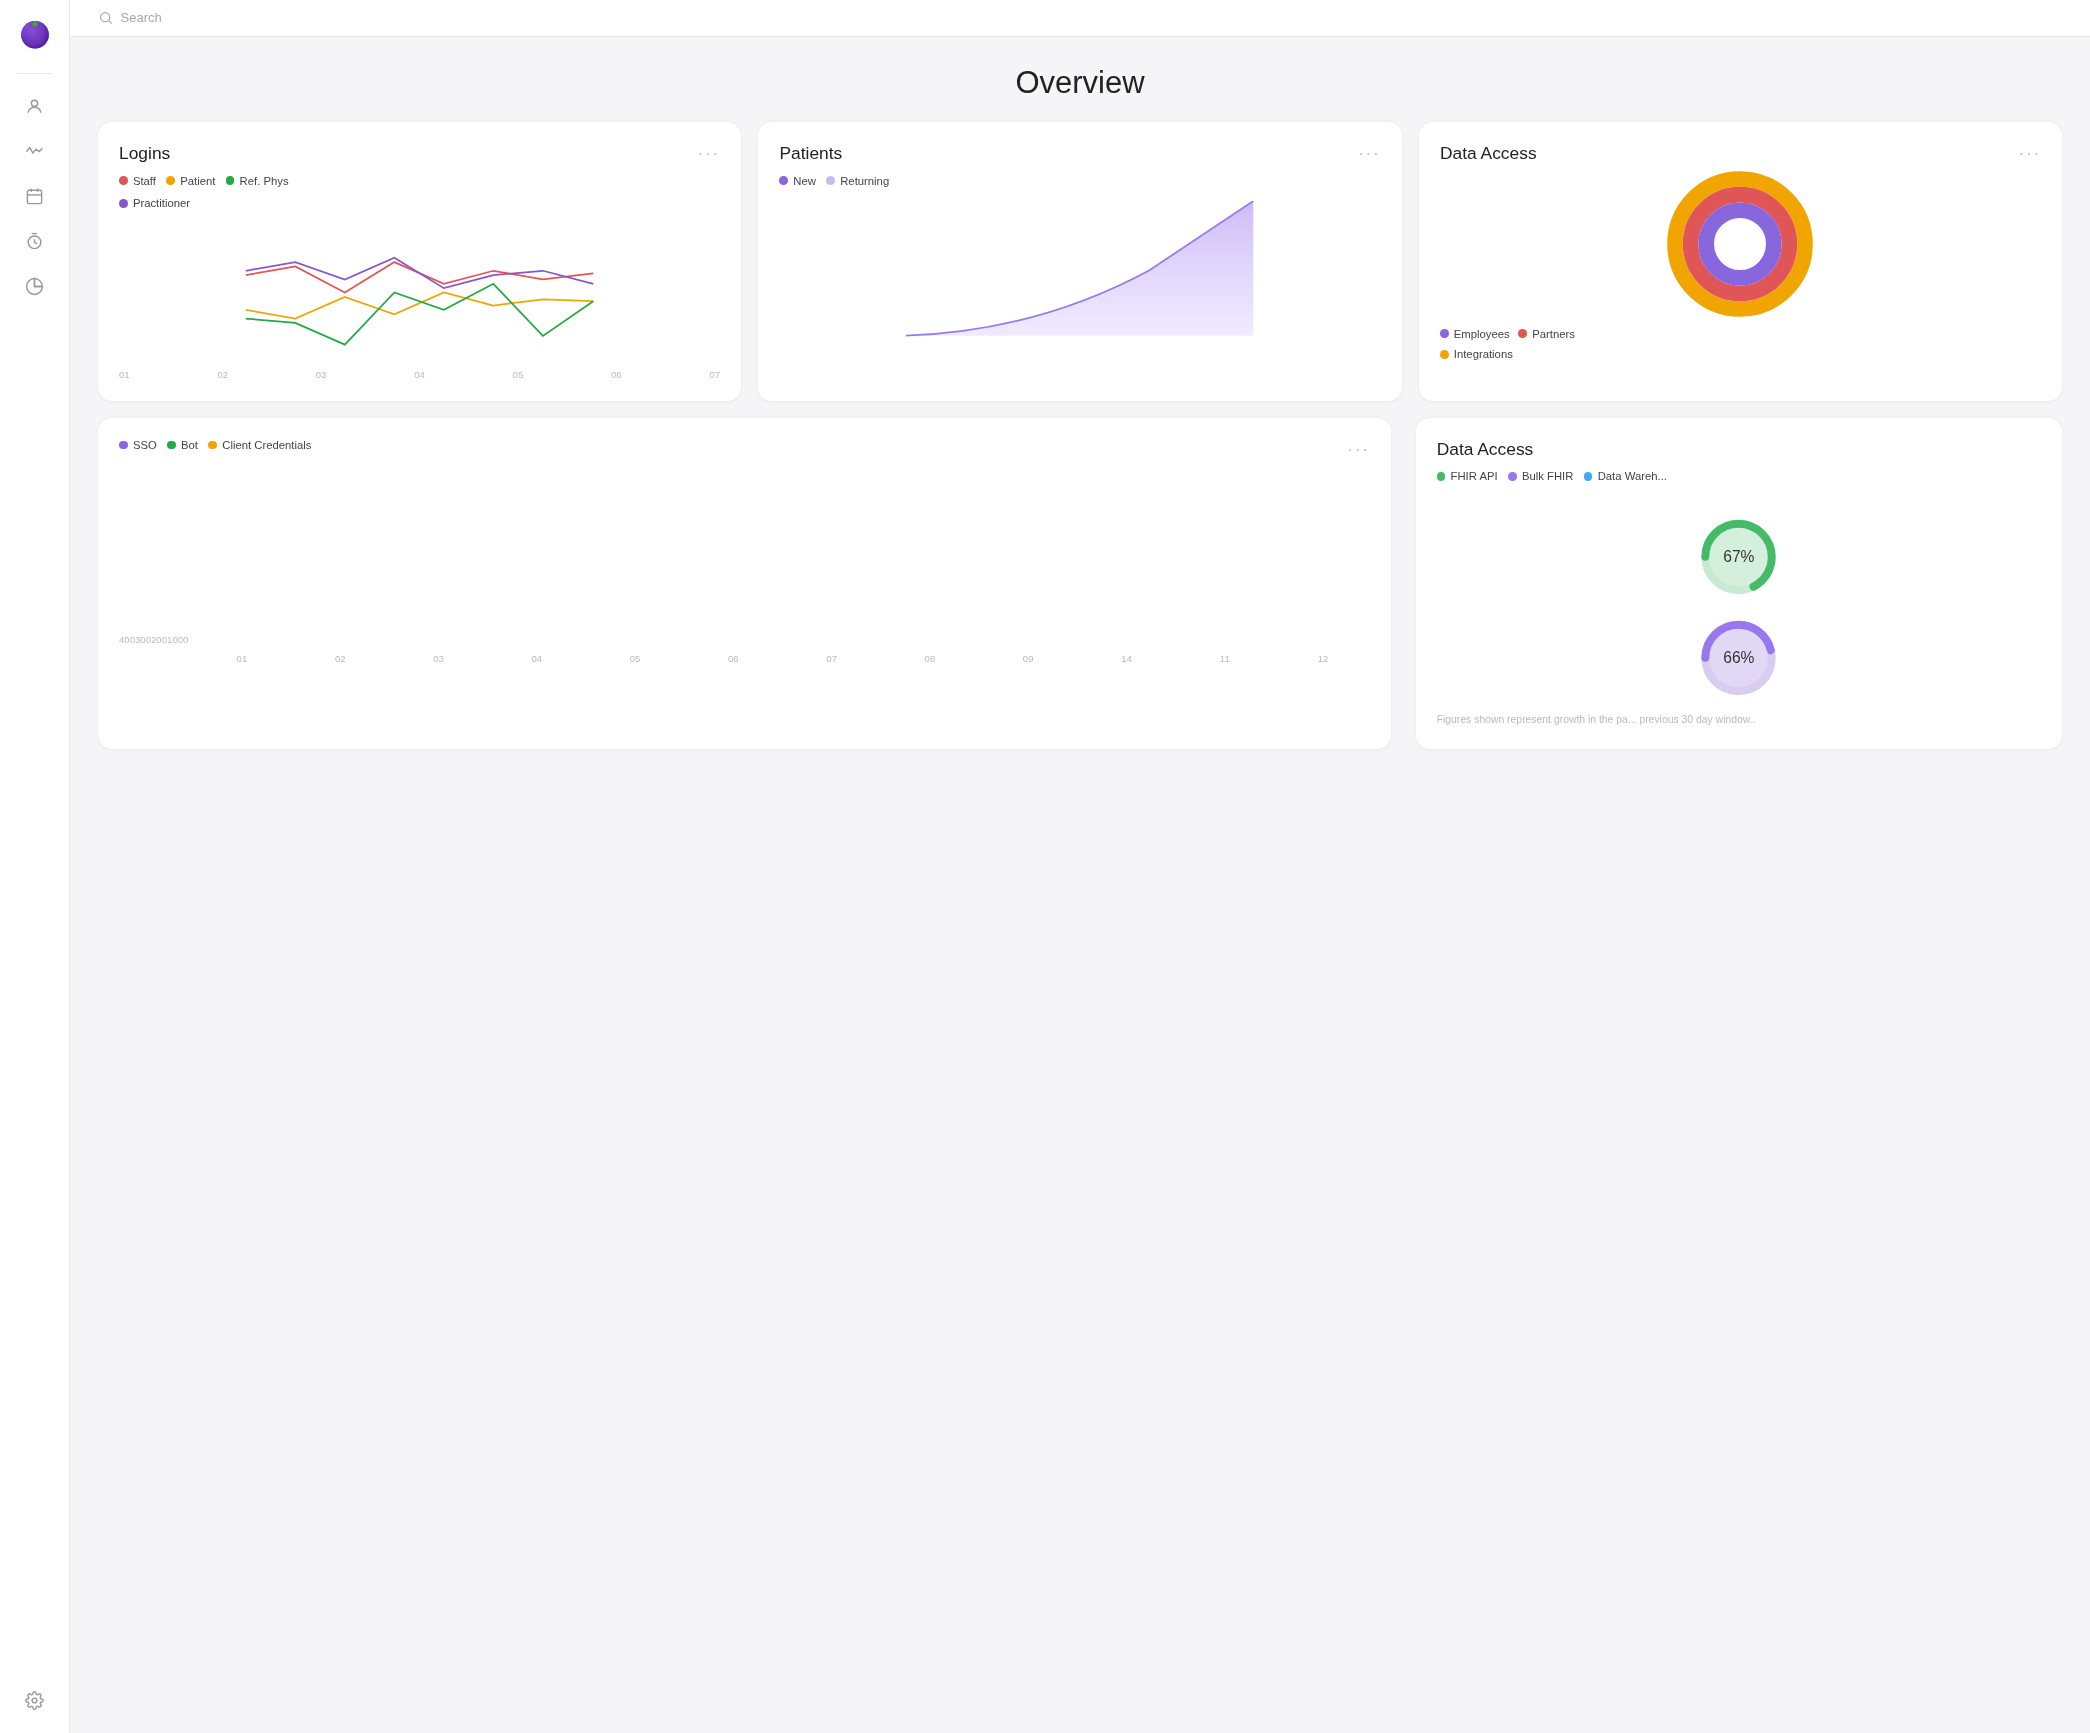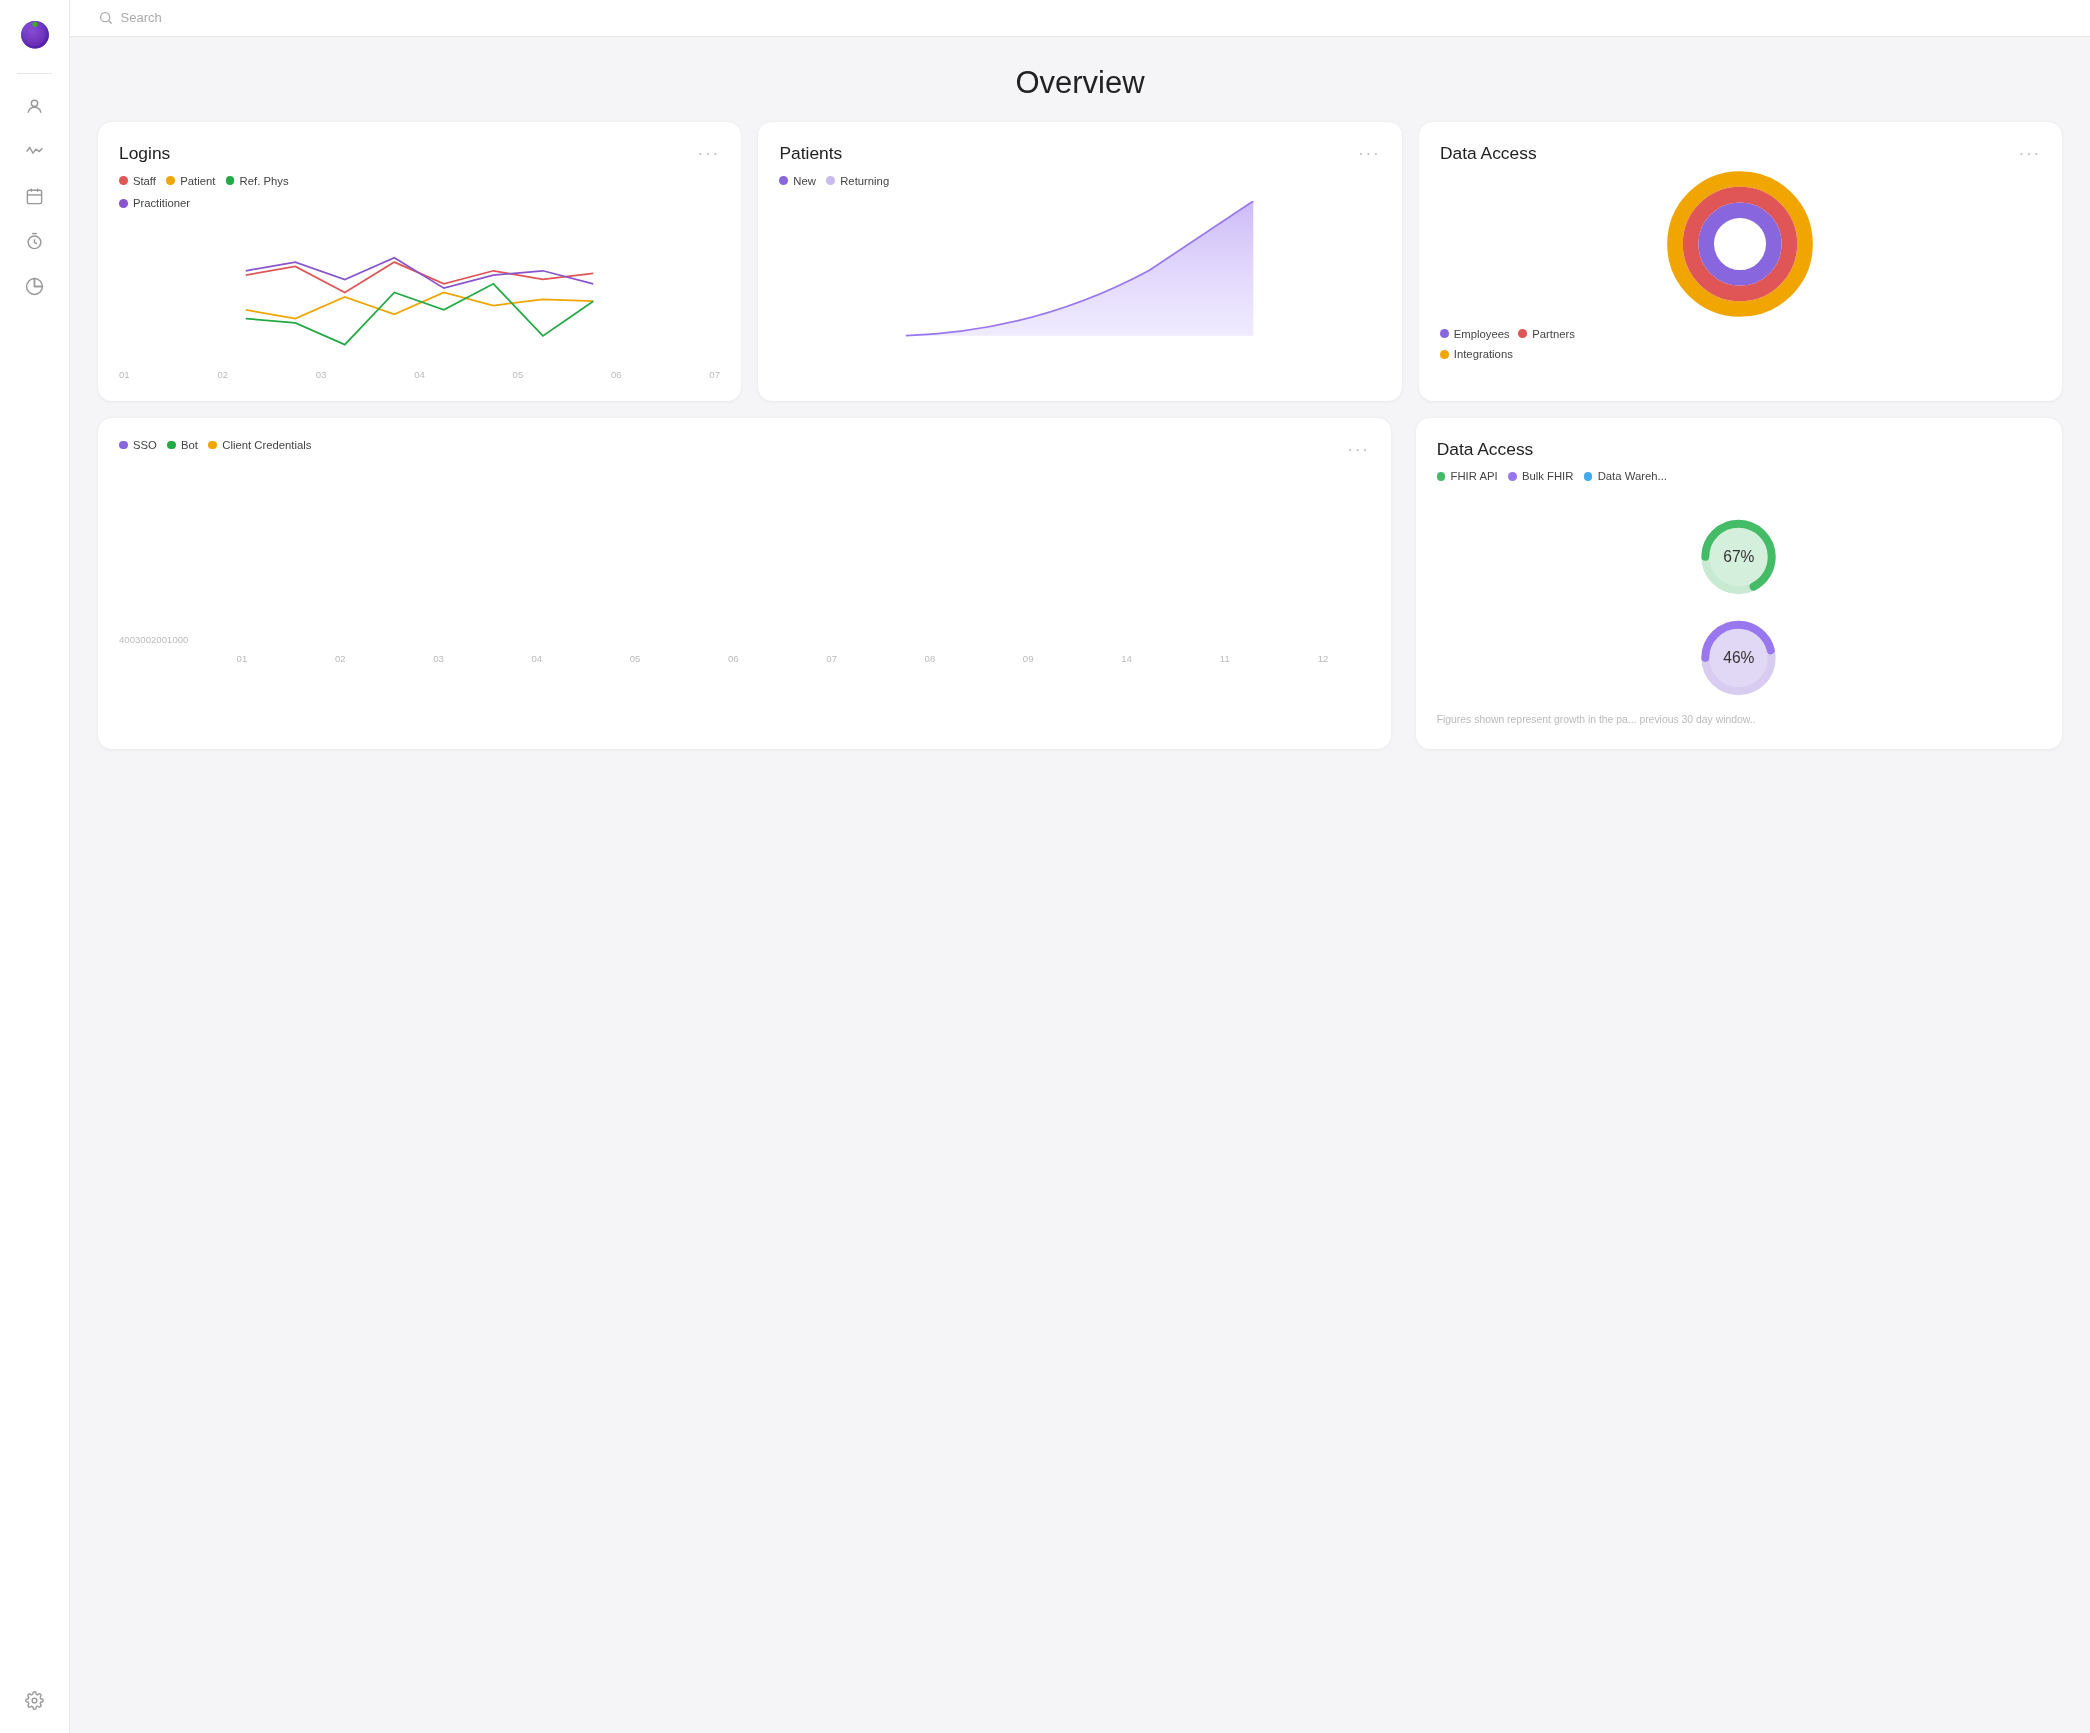--- a/index.html
+++ b/index.html
@@ -605,7 +605,7 @@
 
               <circle cx="55" cy="55" r="42" fill="none" stroke="#9977ee" stroke-width="10" stroke-dasharray="122 142" stroke-dashoffset="66" stroke-linecap="round" transform="rotate(-90 55 55)"></circle>
             </svg>
-            <span class="semi-circle-label">46%</span>
+            <span class="semi-circle-label">66%</span>
           </div>
         </div>
 

